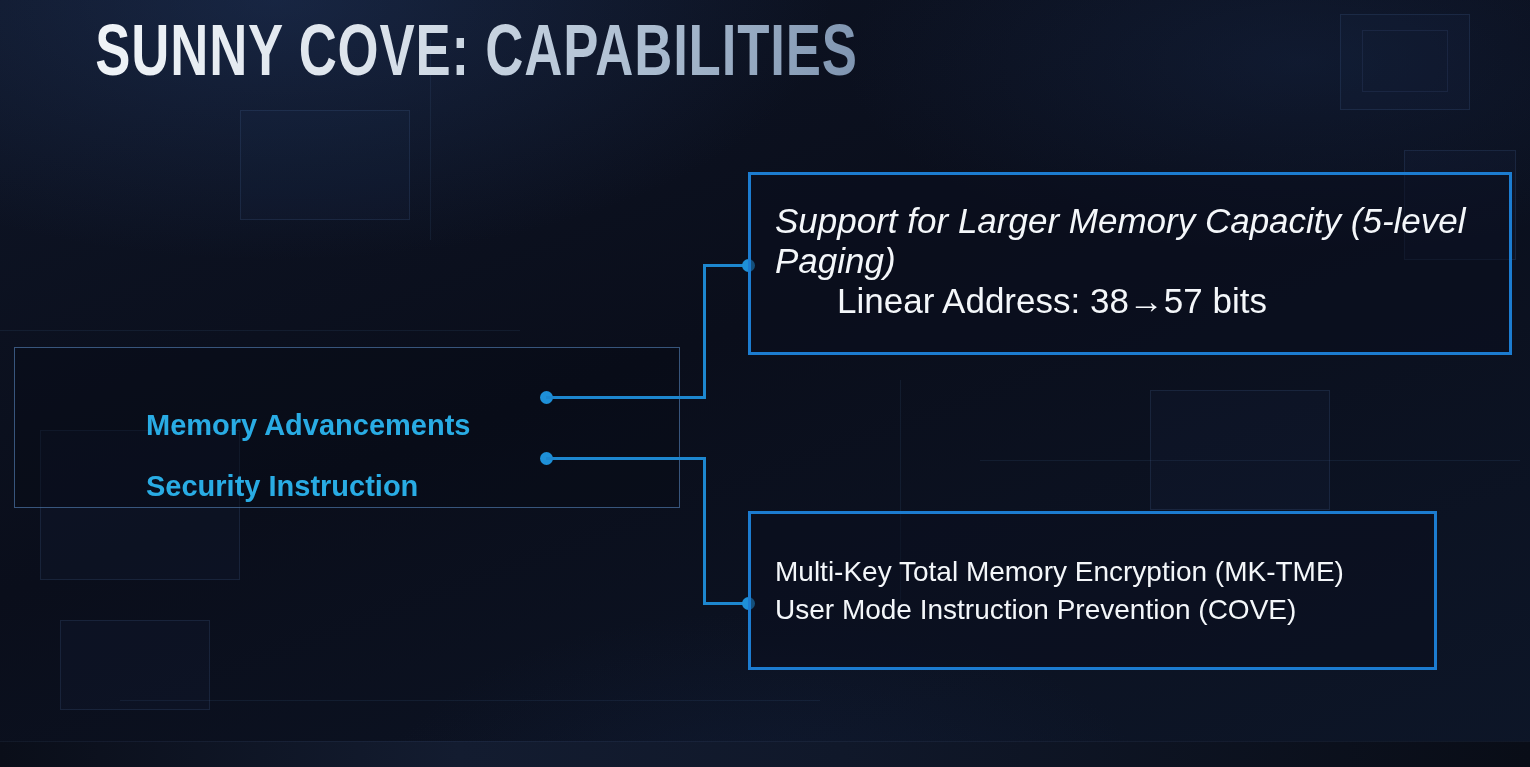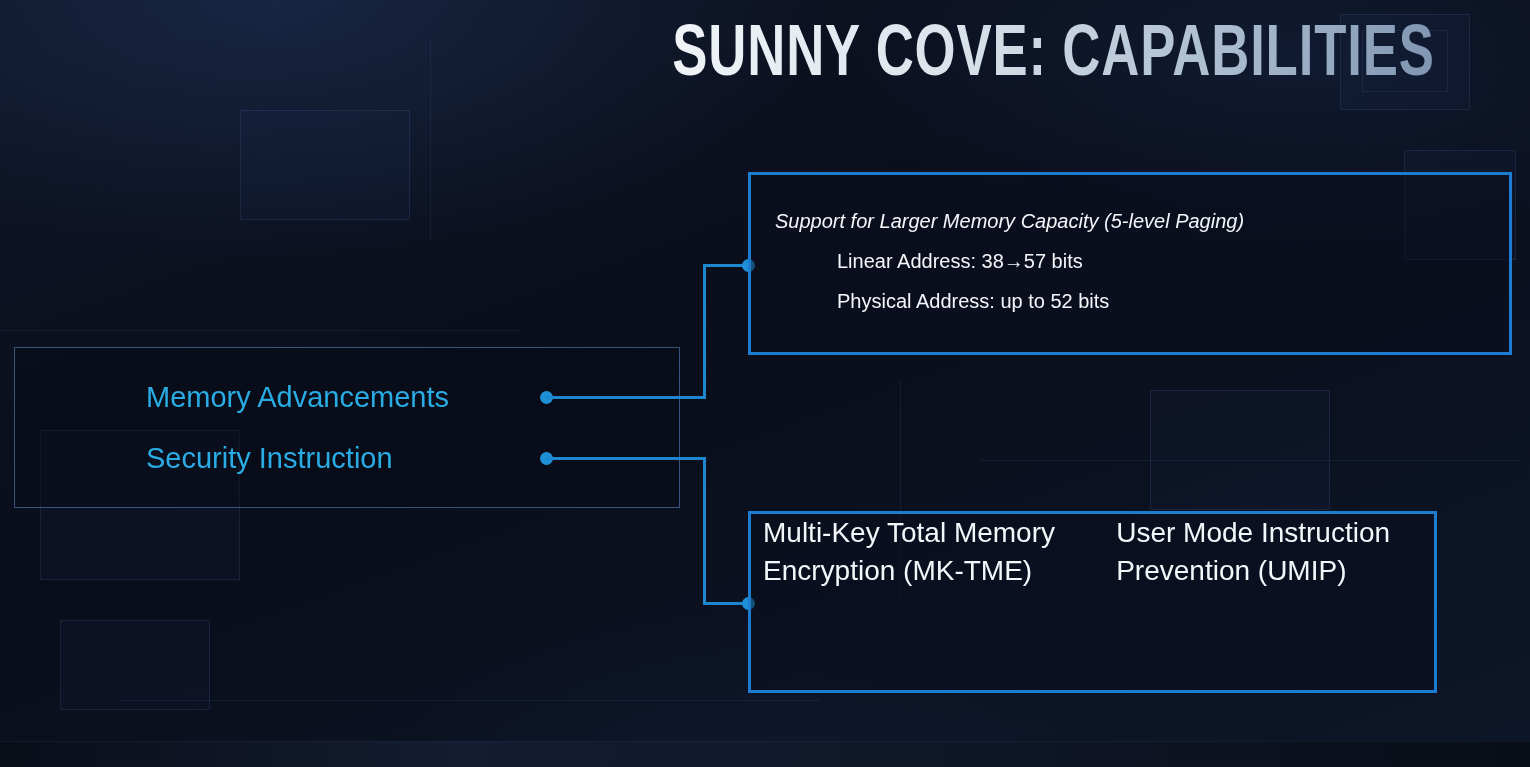--- a/index.html
+++ b/index.html
@@ -37,7 +37,7 @@
     top: 8px; left: 0;
     width: 100%;
     display: flex;
-    justify-content: flex-end;
+    justify-content: flex-start;
   }
   .title {
     font-size: 66px;

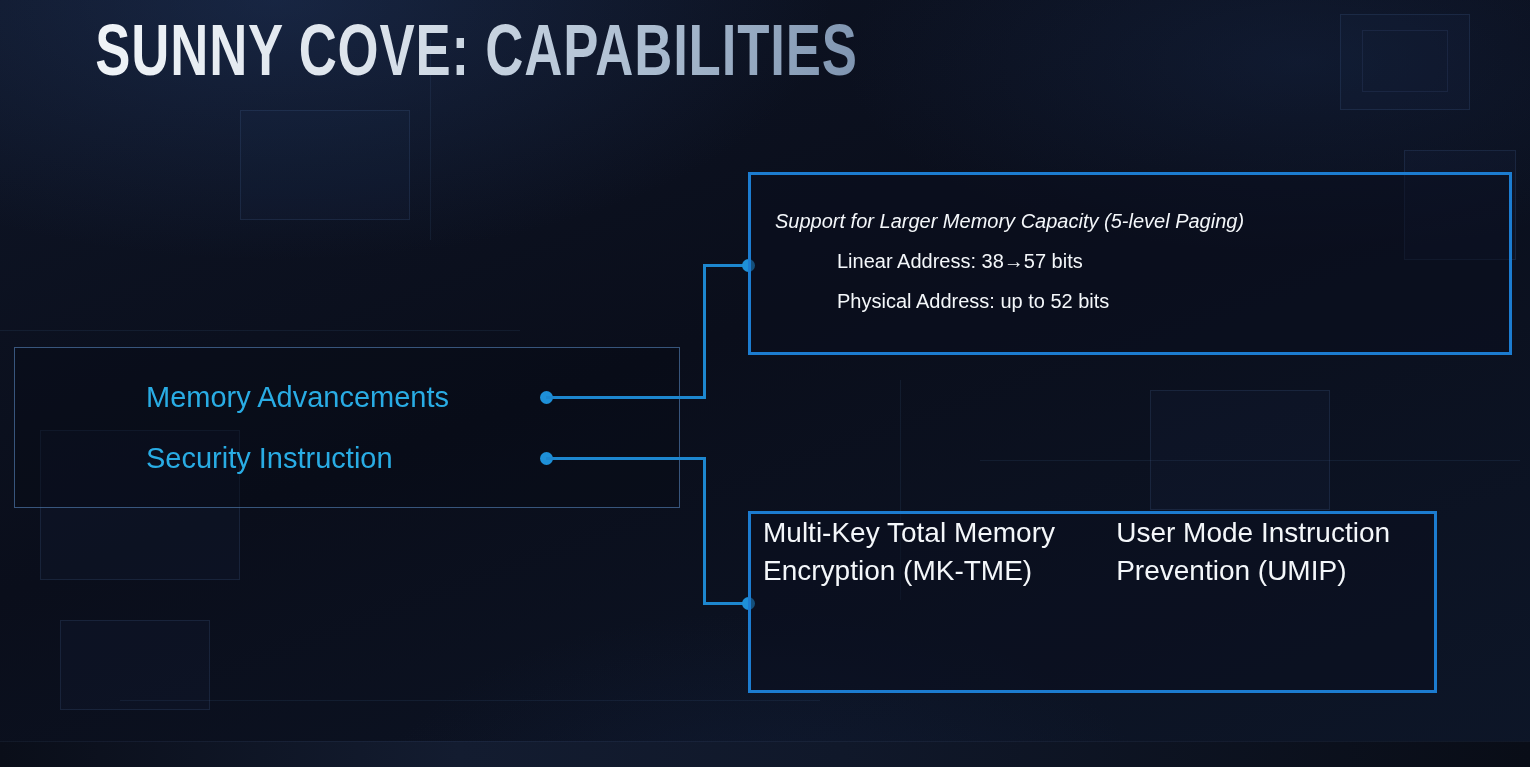--- a/index.html
+++ b/index.html
@@ -90,7 +90,7 @@
     left: 748px; top: 172px;
     width: 764px; height: 183px;
     padding: 26px 10px 0 24px;
-    font-size: 20px;
+    font-size: 35px;
     line-height: 40px;
   }
   .box-memory .heading { font-style: italic; }

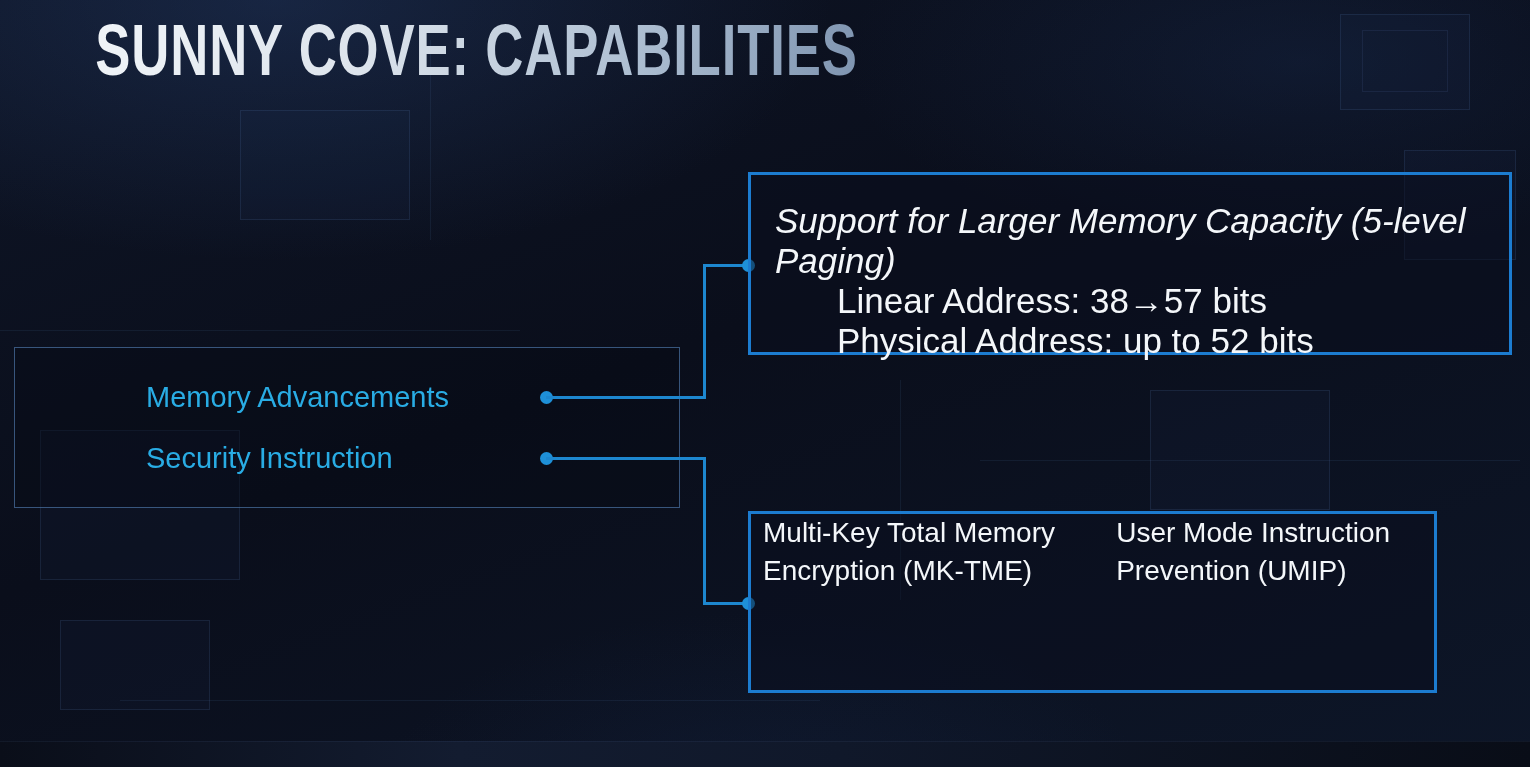--- a/index.html
+++ b/index.html
@@ -158,7 +158,6 @@
   <div class="info-box box-memory">
     <div class="heading">Support for Larger Memory Capacity (5-level Paging)</div>
     <div class="mem-line">Linear Address: 38→57 bits</div>
-    <div class="mem-line">Physical Address: up to 52 bits</div>
   </div>
 
   <div class="info-box box-security">

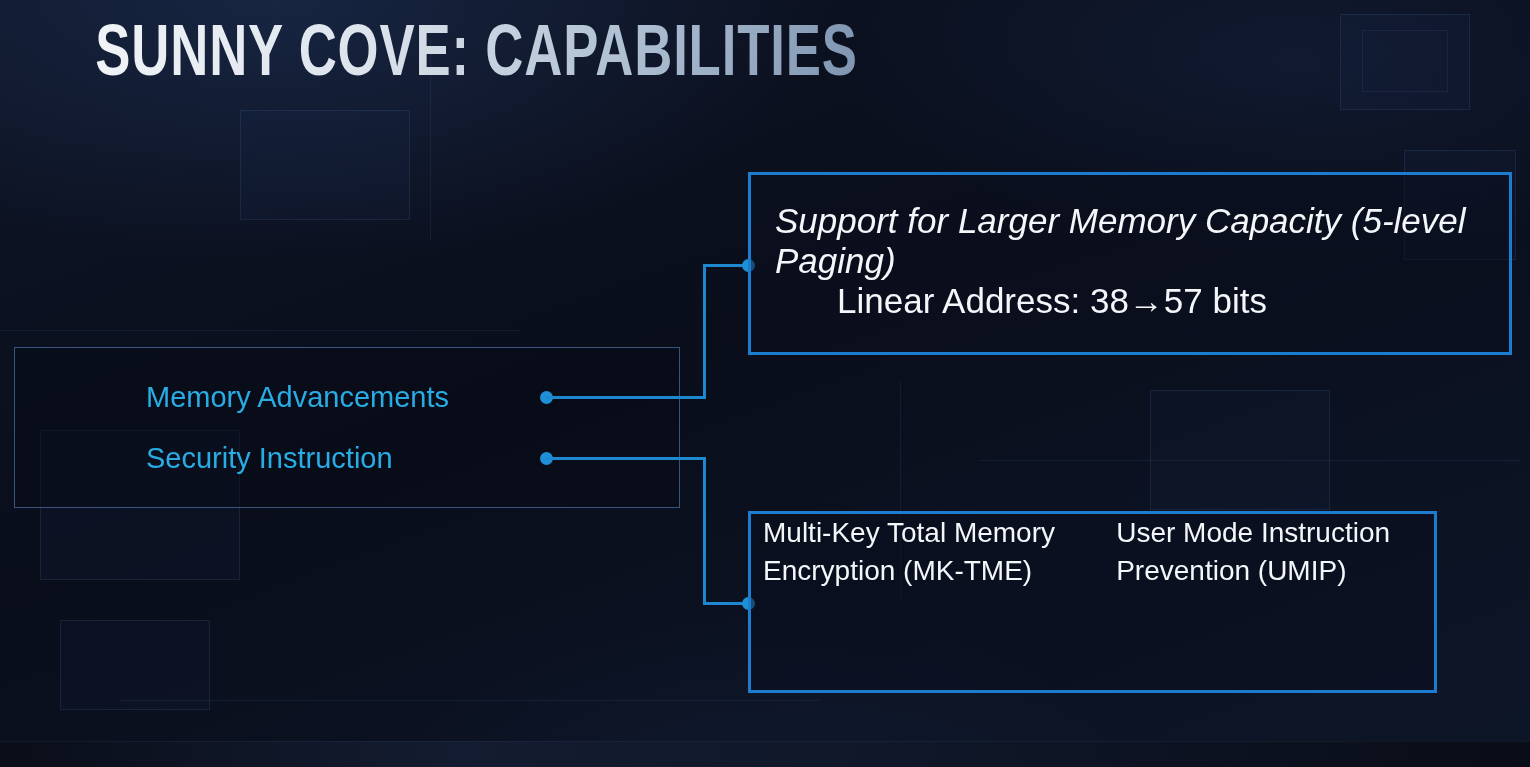--- a/index.html
+++ b/index.html
@@ -63,9 +63,10 @@
   .adv-label {
     position: absolute;
     font-size: 29px;
-    font-weight: 400;
+    font-weight: 700;
     color: #29ace4;
     white-space: nowrap;
+    margin-top: 28px;
   }
   .adv-label.mem { left: 146px; top: 381px; }
   .adv-label.sec { left: 146px; top: 442px; }

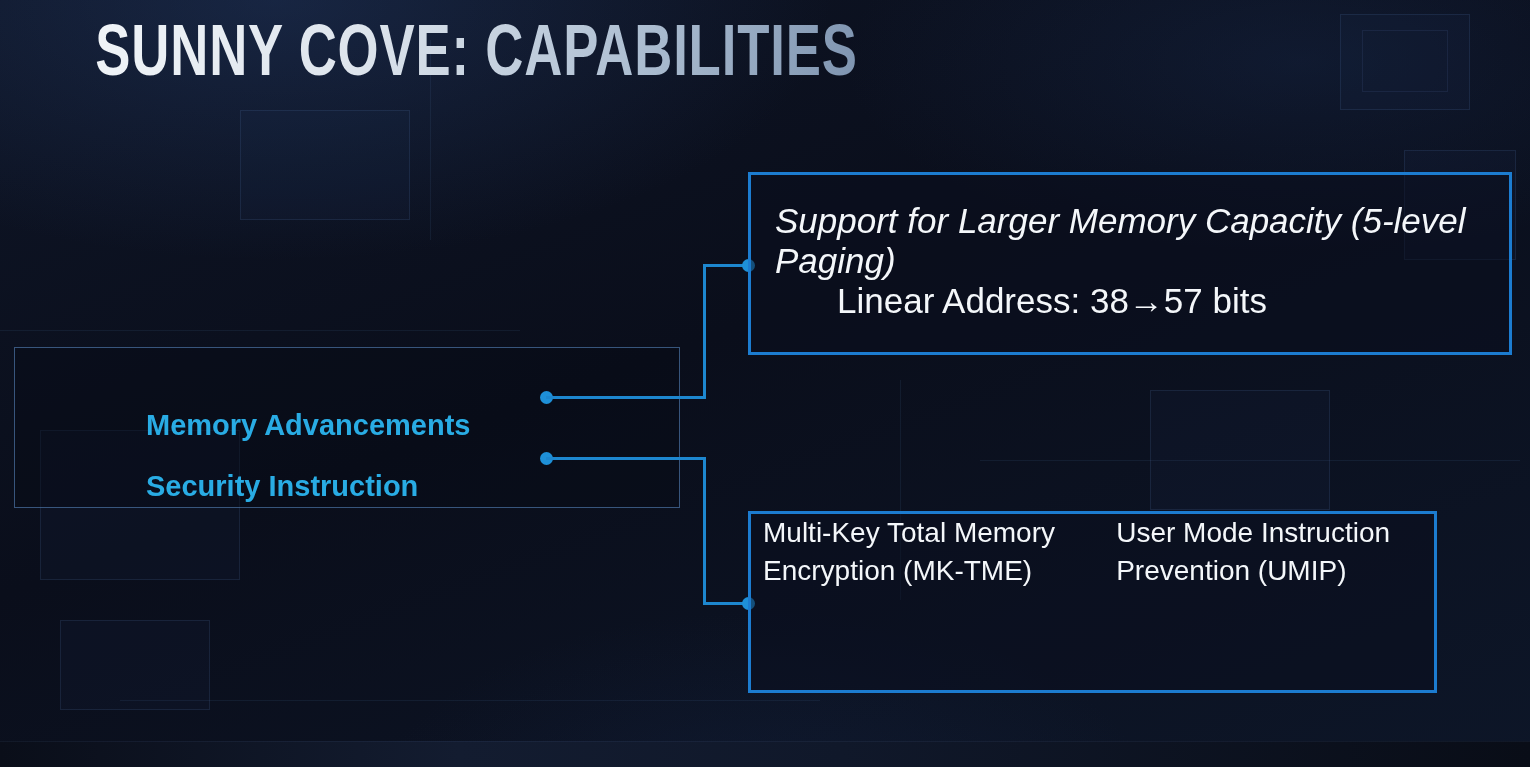--- a/index.html
+++ b/index.html
@@ -98,11 +98,11 @@
   .box-memory .mem-line { padding-left: 62px; }
   .box-security {
     left: 748px; top: 511px;
-    width: 689px; height: 182px;
+    width: 689px; height: 159px;
     display: flex;
-    flex-direction: row;
+    flex-direction: column;
     justify-content: center;
-    padding-left: 12px;
+    padding-left: 24px;
     font-size: 28px;
     line-height: 38px;
   }

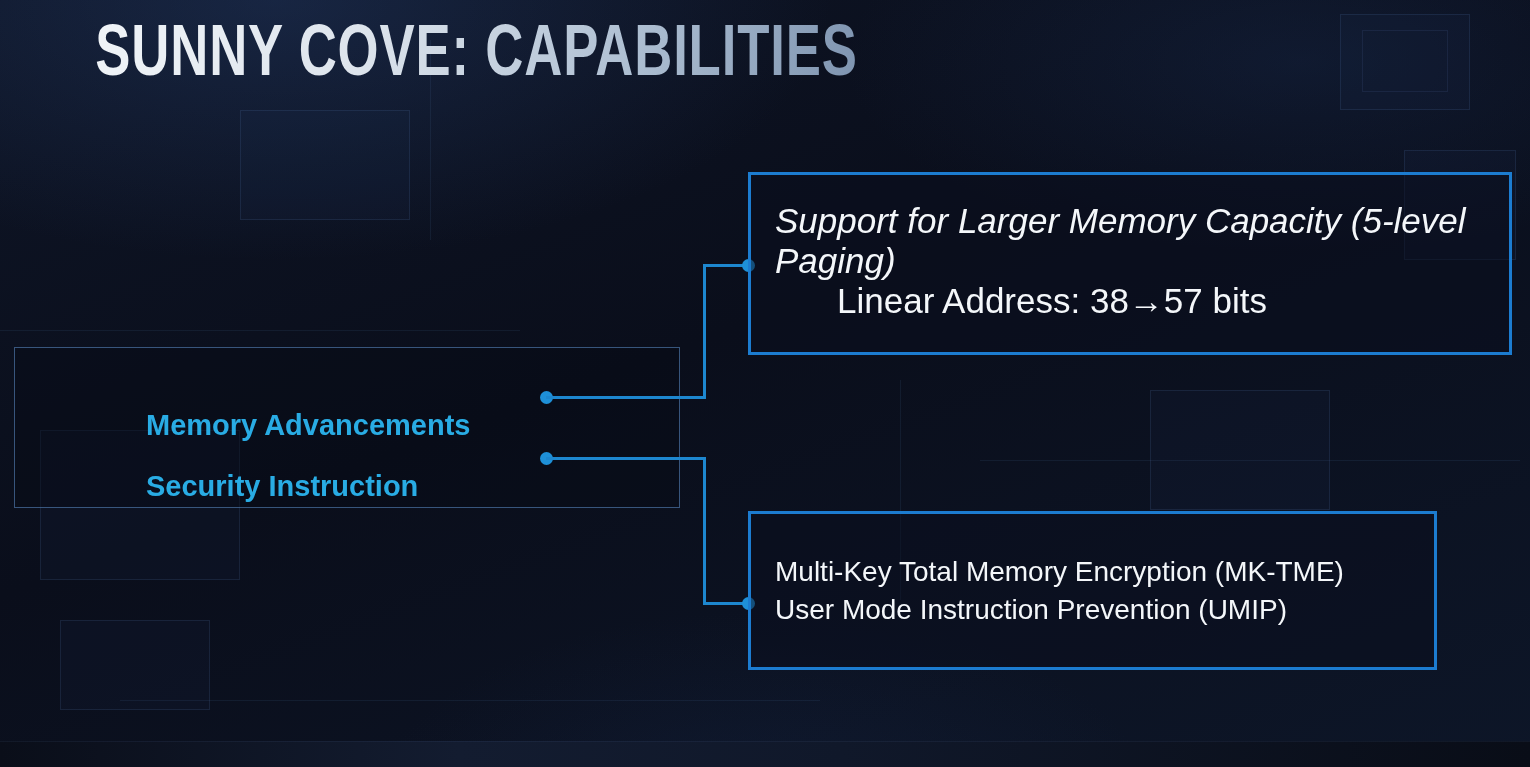--- a/index.html
+++ b/index.html
@@ -163,7 +163,7 @@
 
   <div class="info-box box-security">
     <div>Multi-Key Total Memory Encryption (MK-TME)</div>
-    <div>User Mode Instruction Prevention (UMIP)</div>
+    <div>User Mode Instruction Prevention (COVE)</div>
   </div>
 
   <div class="bottom-band"></div>

